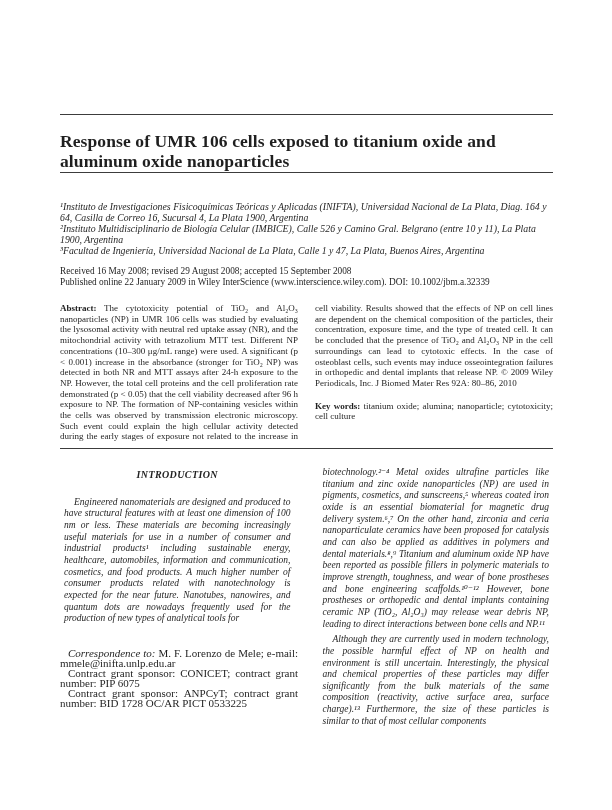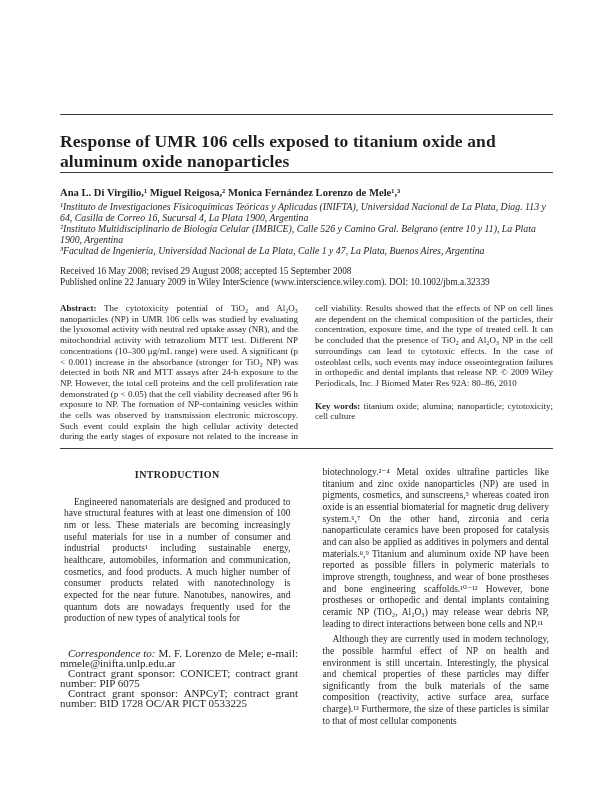--- a/index.html
+++ b/index.html
@@ -71,7 +71,6 @@
 
   <div class="rule rule-title"></div>
 
-  <div class="authors">Ana L. Di Virgilio,¹ Miguel Reigosa,² Monica Fernández Lorenzo de Mele¹,³</div>
 
   <div class="affiliations">
     <div>¹Instituto de Investigaciones Fisicoquímicas Teóricas y Aplicadas (INIFTA), Universidad Nacional de La Plata, Diag. 113 y 64, Casilla de Correo 16, Sucursal 4, La Plata 1900, Argentina</div>

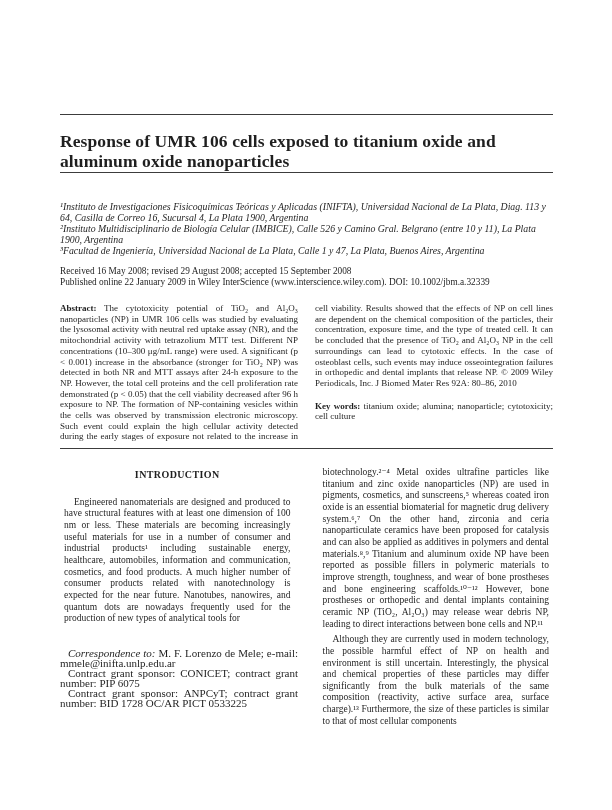--- a/index.html
+++ b/index.html
@@ -73,7 +73,7 @@
 
 
   <div class="affiliations">
-    <div>¹Instituto de Investigaciones Fisicoquímicas Teóricas y Aplicadas (INIFTA), Universidad Nacional de La Plata, Diag. 113 y 64, Casilla de Correo 16, Sucursal 4, La Plata 1900, Argentina</div>
+    <div>¹Instituto de Investigaciones Fisicoquímicas Teóricas y Aplicadas (INIFTA), Universidad Nacional de La Plata, Diag. 164 y 64, Casilla de Correo 16, Sucursal 4, La Plata 1900, Argentina</div>
     <div>²Instituto Multidisciplinario de Biología Celular (IMBICE), Calle 526 y Camino Gral. Belgrano (entre 10 y 11), La Plata 1900, Argentina</div>
     <div>³Facultad de Ingeniería, Universidad Nacional de La Plata, Calle 1 y 47, La Plata, Buenos Aires, Argentina</div>
   </div>

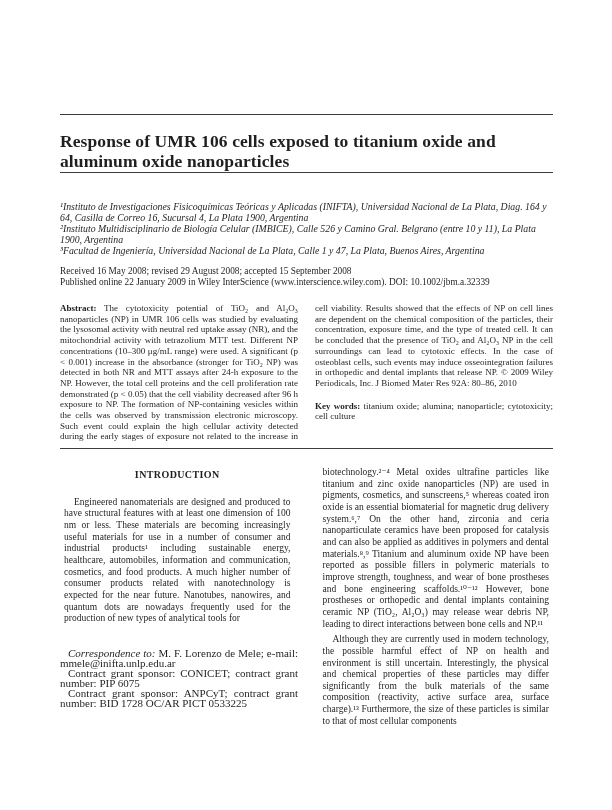--- a/index.html
+++ b/index.html
@@ -41,7 +41,7 @@
 
   .body-cols {
     position:absolute; left:60px; top:463px; width:493px;
-    display:flex; gap:24px;
+    display:flex; gap:24px;font-style:italic;
   }
   .col { width:238px; font-size:9.5px; line-height:11.65px; text-align:justify; }
   .col p { margin:4px; }

